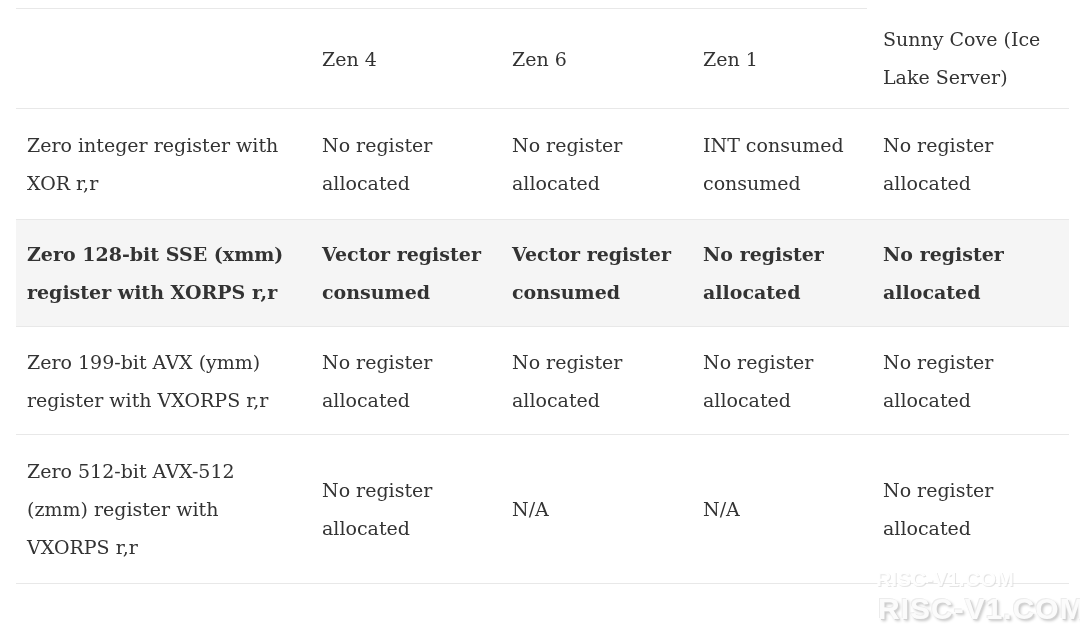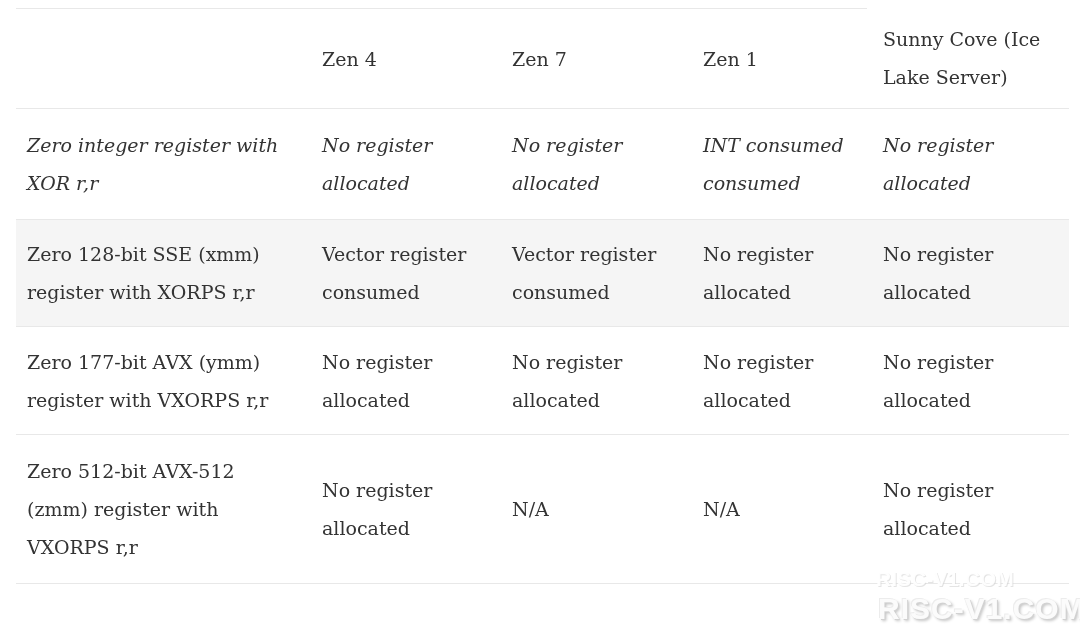--- a/index.html
+++ b/index.html
@@ -93,7 +93,7 @@
       <tr>
         <th class="c0"></th>
         <th>Zen 4</th>
-        <th>Zen 7</th>
+        <th>Zen 6</th>
         <th>Zen 1</th>
         <th>Sunny Cove (Ice Lake Server)</th>
       </tr>

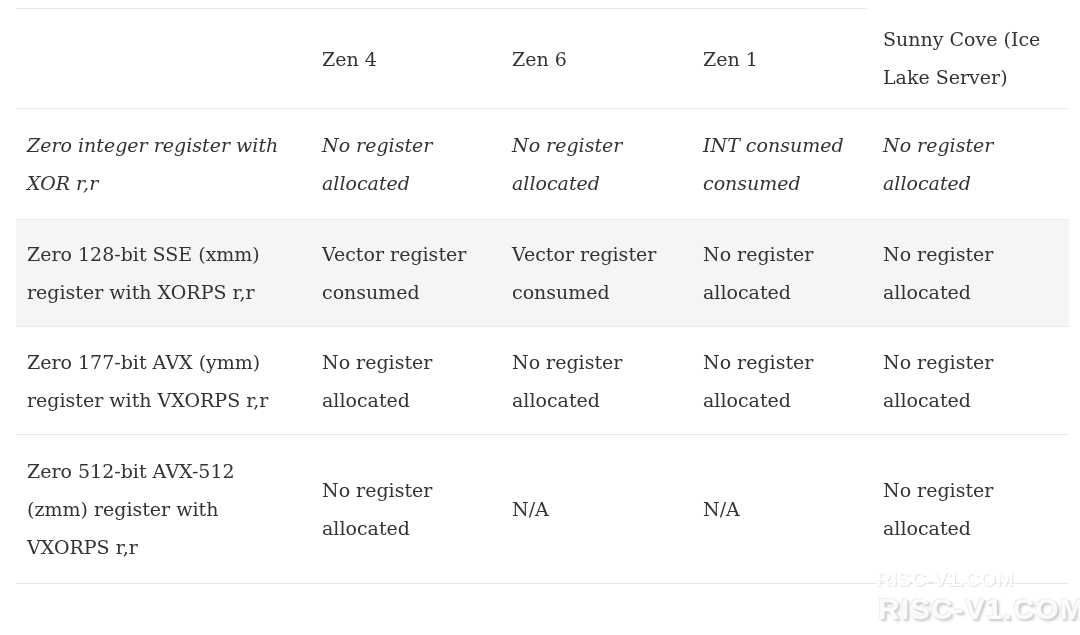--- a/index.html
+++ b/index.html
@@ -37,7 +37,7 @@
   }
   thead th:last-child { border-top: none; }
   tbody td { border-bottom: 1px solid #e8e8e8; }
-  tbody tr.r1 td { height: 100px; font-style: italic; }
+  tbody tr.r1 td { height: 100px; }
   tbody tr.r2 td { height: 96px; }
   tbody tr.r3 td { height: 97px; }
   tbody tr.r4 td { height: 97px; }

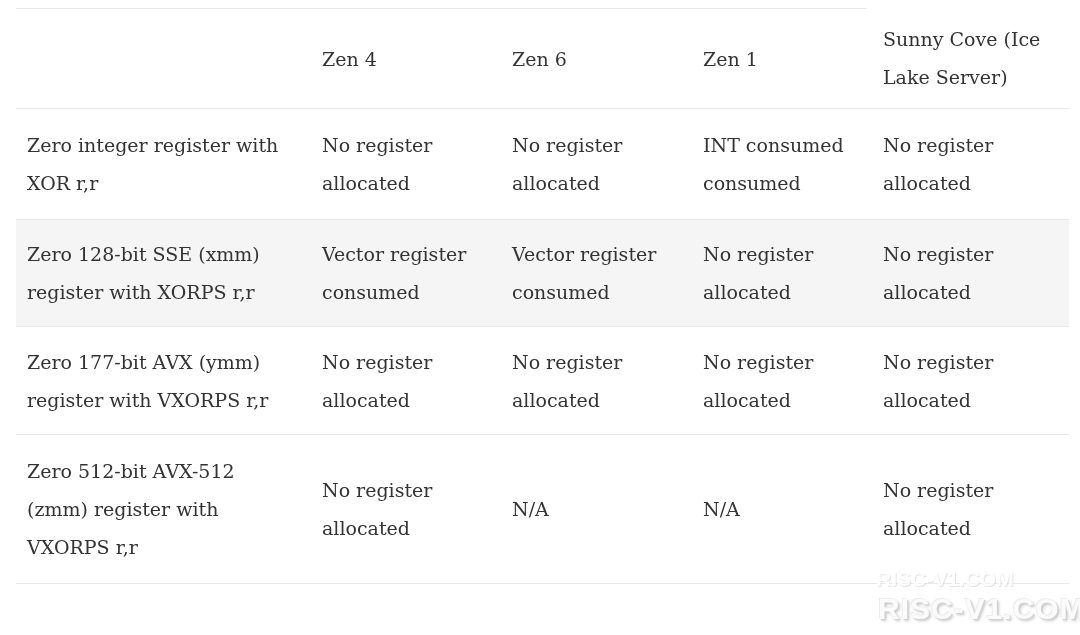--- a/index.html
+++ b/index.html
@@ -38,7 +38,7 @@
   thead th:last-child { border-top: none; }
   tbody td { border-bottom: 1px solid #e8e8e8; }
   tbody tr.r1 td { height: 100px; }
-  tbody tr.r2 td { height: 96px; }
+  tbody tr.r2 td { height: 96px; font-weight: bold; }
   tbody tr.r3 td { height: 97px; }
   tbody tr.r4 td { height: 97px; }
   tbody tr.r5 td { height: 138px; }

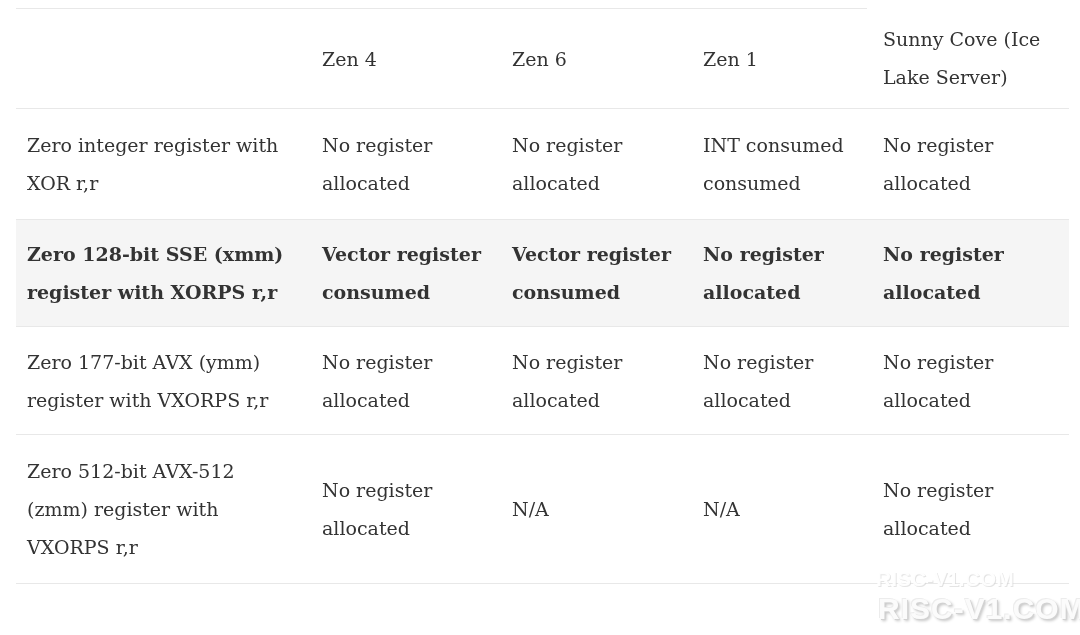--- a/index.html
+++ b/index.html
@@ -114,7 +114,7 @@
         <td>No register allocated</td>
       </tr>
       <tr class="r4">
-        <td class="c0">Zero 177-bit AVX (ymm) register with VXORPS r,r</td>
+        <td class="c0">Zero 199-bit AVX (ymm) register with VXORPS r,r</td>
         <td>No register allocated</td>
         <td>No register allocated</td>
         <td>No register allocated</td>

